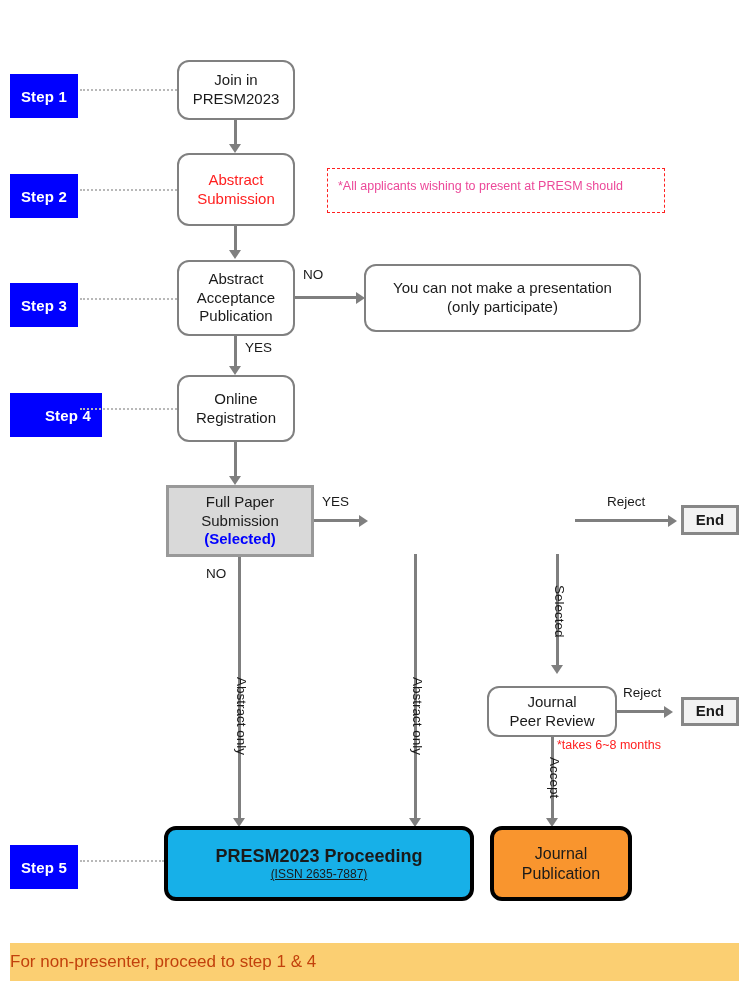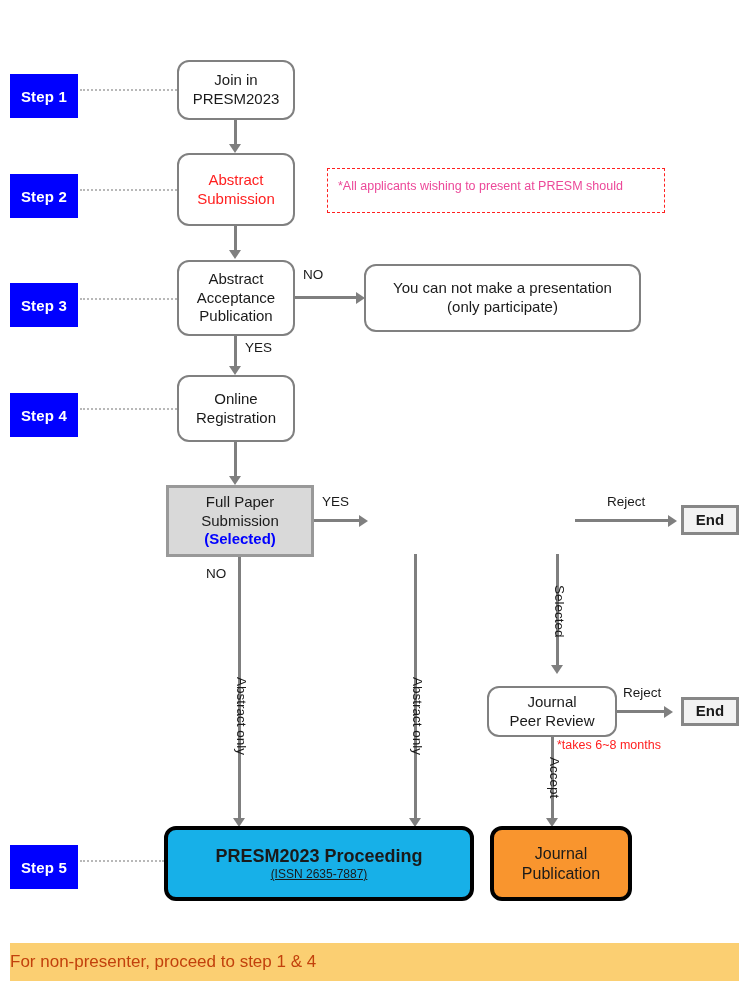--- a/index.html
+++ b/index.html
@@ -176,7 +176,7 @@
   </div>
   <div class="leader" style="left:80px; top:298px; width:97px;"></div>
 
-  <div class="step-badge" style="left:10px; top:393px;">
+  <div class="step-badge" style="left:10px; top:393px;padding-left:24px;">
     <span>Step 4</span>
   </div>
   <div class="leader" style="left:80px; top:408px; width:97px;"></div>

